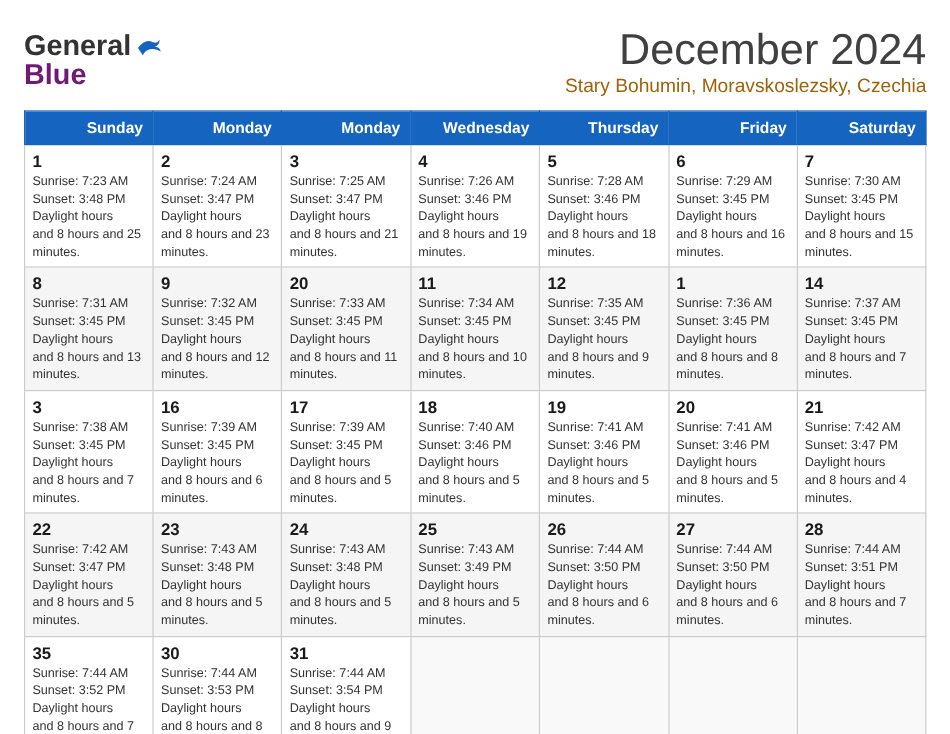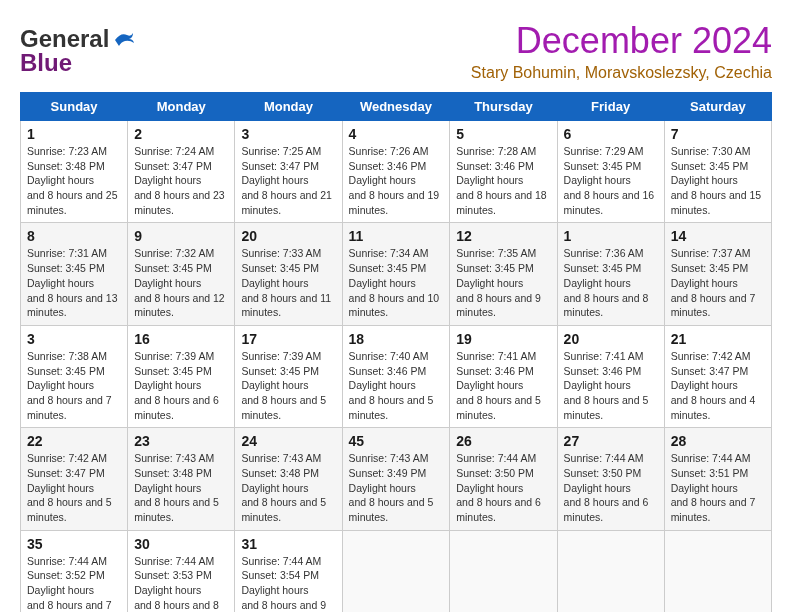--- a/index.html
+++ b/index.html
@@ -27,7 +27,7 @@
     .month-title {
       font-size: 36px;
       font-weight: 300;
-      color: #a21caf;
+      color: #404040;
     }
     .location-title {
       font-size: 16px;

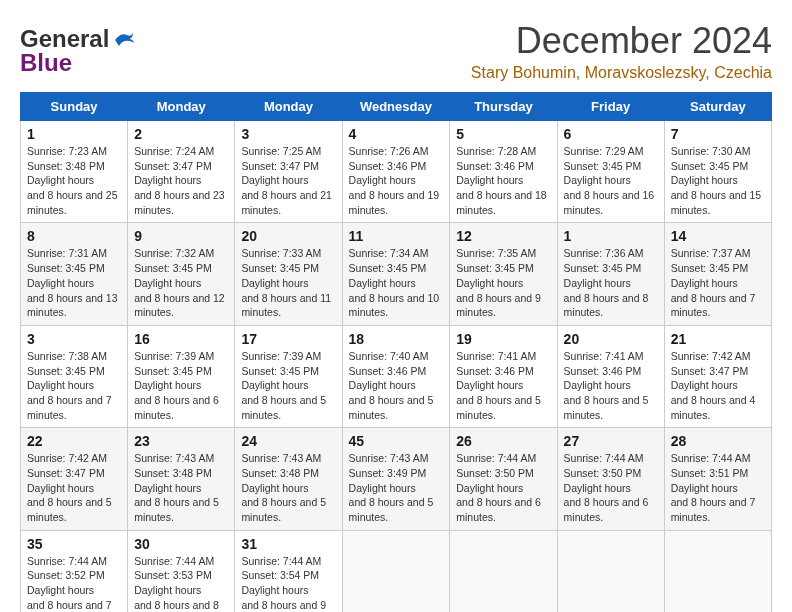--- a/index.html
+++ b/index.html
@@ -42,7 +42,7 @@
     .calendar thead tr th {
       background-color: #1565c0;
       color: #fff;
-      text-align: center;
+      text-align: right;
       padding: 6px 8px;
       font-size: 13px;
       font-weight: 600;

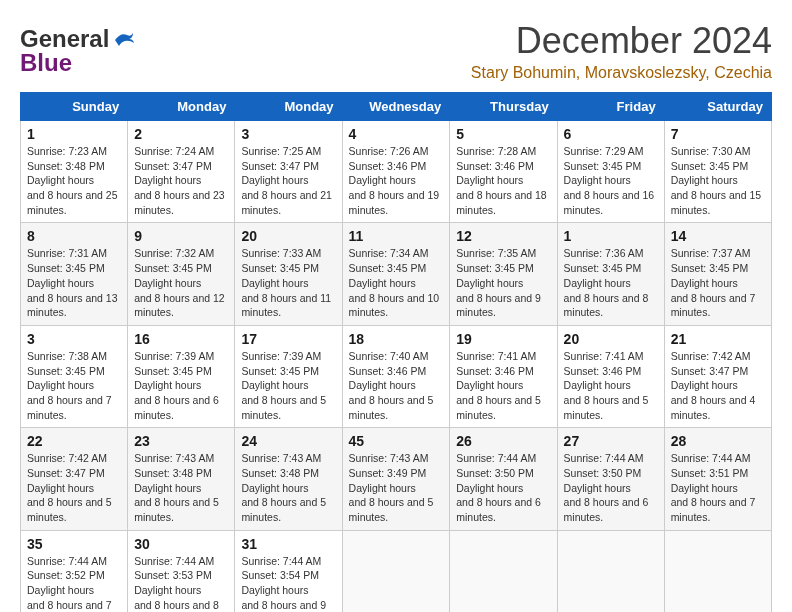--- a/index.html
+++ b/index.html
@@ -330,7 +330,7 @@
         </div>
       </td>
         <td>
-        <div class="day-number">45</div>
+        <div class="day-number">25</div>
         <div class="day-info">
           Sunrise: 7:43 AM<br>
           Sunset: 3:49 PM<br>

